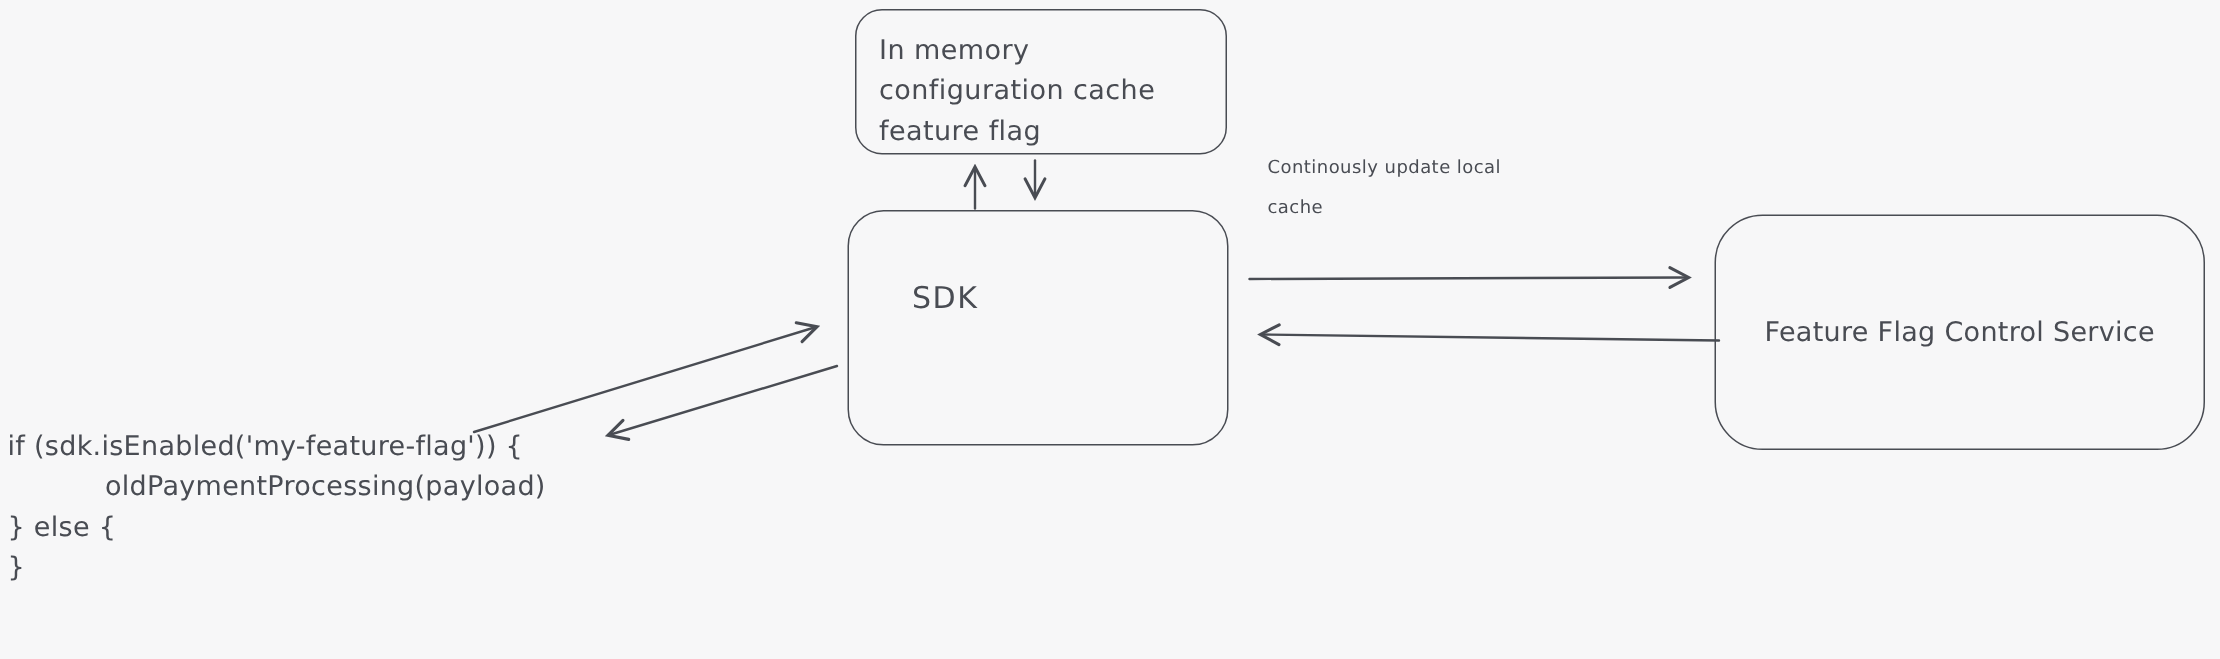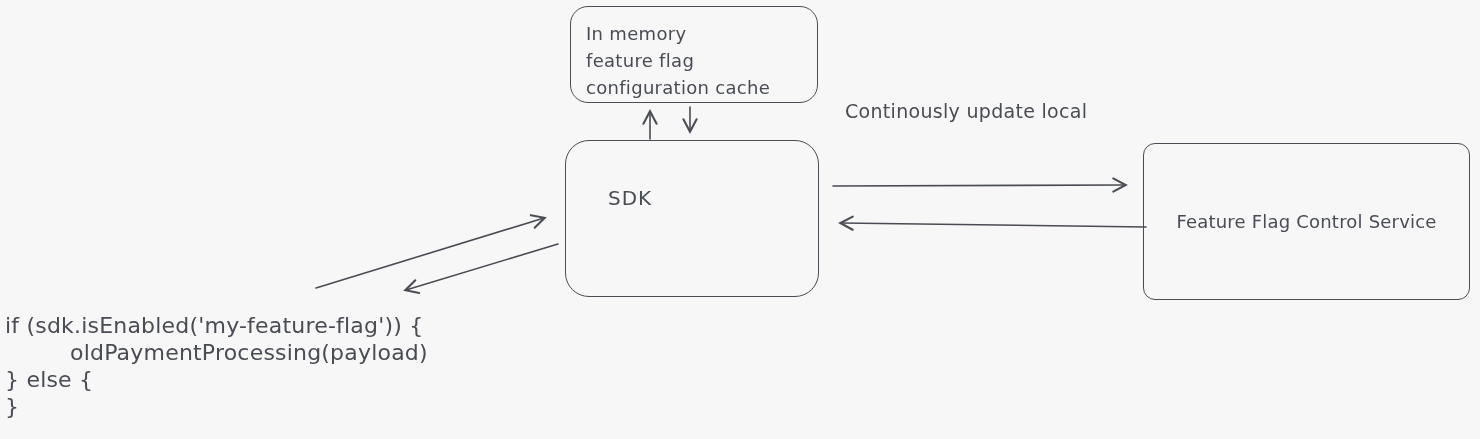--- a/index.html
+++ b/index.html
@@ -106,8 +106,8 @@
 
   <div class="box box-cache">
     <div>In memory</div>
+    <div>configuration cache</div>
     <div>feature flag</div>
-    <div>configuration cache</div>
   </div>
 
   <div class="box box-sdk">

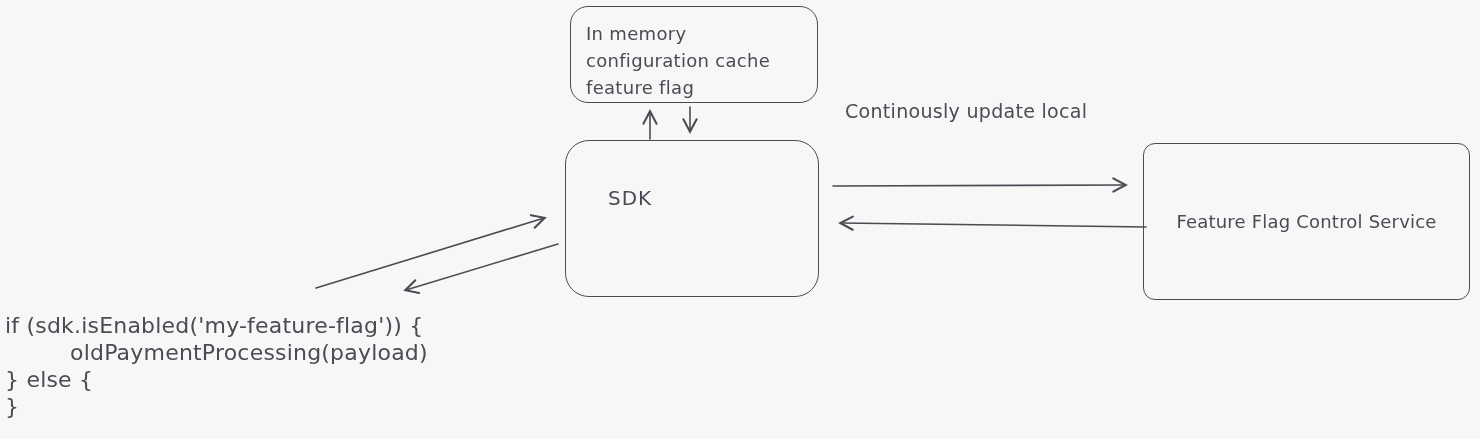--- a/index.html
+++ b/index.html
@@ -64,7 +64,7 @@
   .update-label {
     position: absolute;
     left: 845px; top: 98px;
-    font-size: 19px;
+    font-size: 12px;
     line-height: 27px;
     letter-spacing: 0.3px;
     white-space: nowrap;

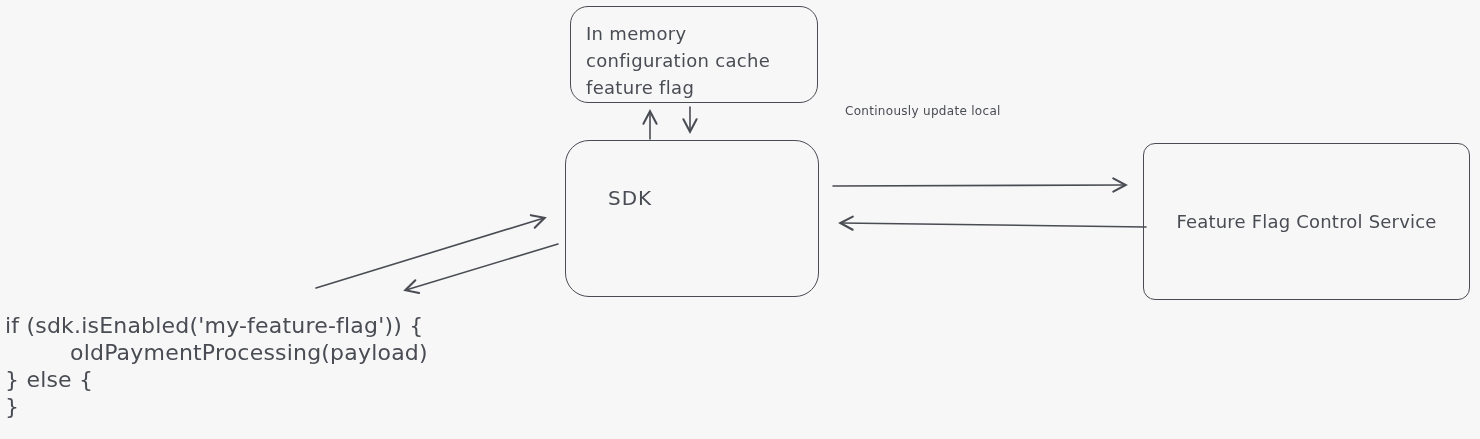--- a/index.html
+++ b/index.html
@@ -120,6 +120,7 @@
 
   <div class="update-label">
     <div>Continously update local</div>
+    <div>cache</div>
   </div>
 
   <div class="code-snippet">

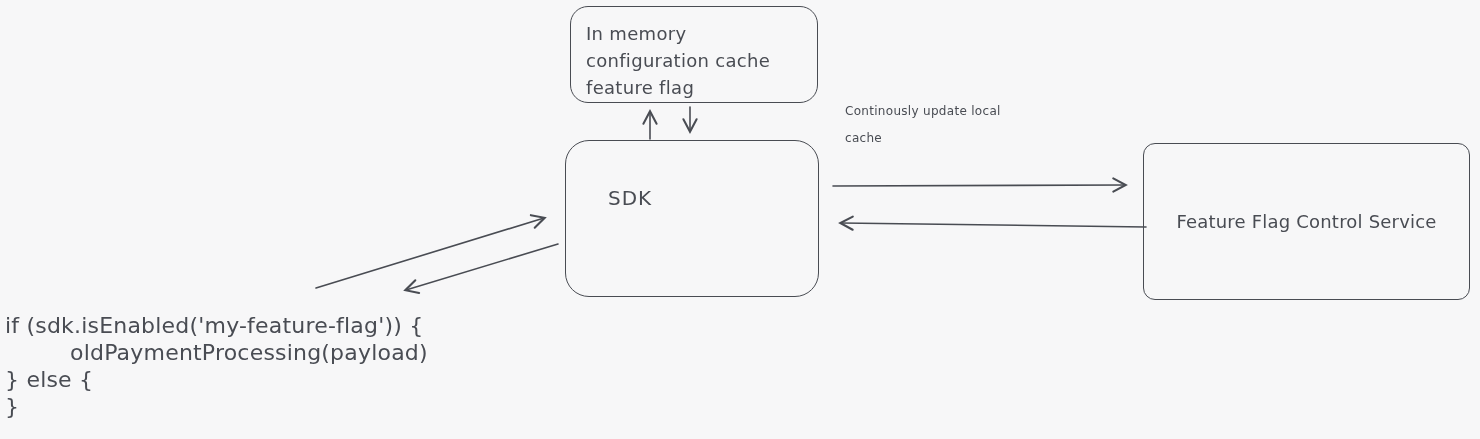--- a/index.html
+++ b/index.html
@@ -54,7 +54,7 @@
   .box-service {
     left: 1143px; top: 143px;
     width: 327px; height: 157px;
-    border-radius: 12px;
+    border-radius: 32px;
     font-size: 18px;
     letter-spacing: 0.2px;
     display: flex;

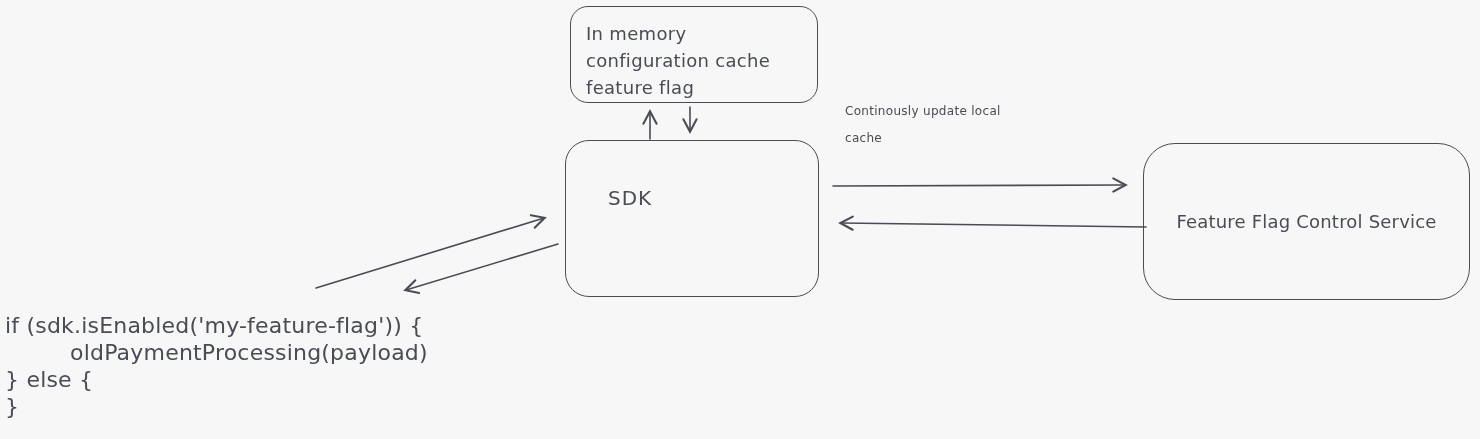--- a/index.html
+++ b/index.html
@@ -71,8 +71,8 @@
   }
   .code-snippet {
     position: absolute;
-    left: 5px; top: 312px;
-    font-size: 22px;
+    left: 5px; top: 284px;
+    font-size: 18px;
     line-height: 27px;
     letter-spacing: 0.2px;
     white-space: nowrap;

